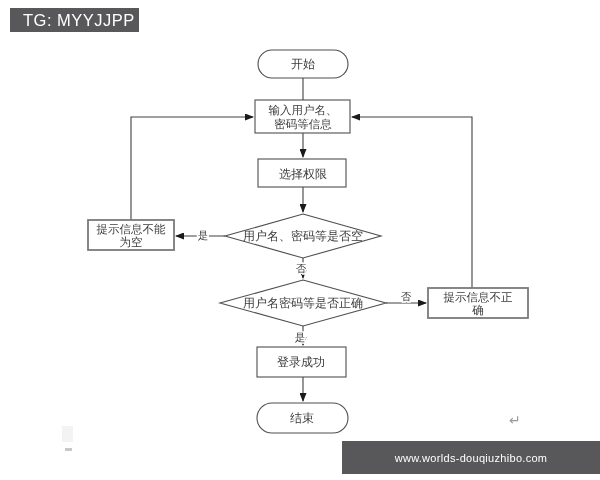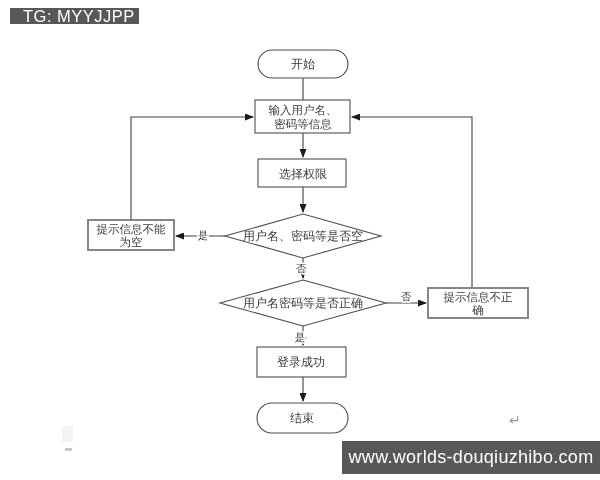--- a/index.html
+++ b/index.html
@@ -12,7 +12,7 @@
     display:flex;align-items:center;box-sizing:border-box;
     font-family:"Liberation Sans",sans-serif;
   }
-  .wm-top{left:10px;top:8px;width:129px;height:16px;font-size:16.5px;padding-left:13px;letter-spacing:.5px;}
+  .wm-top{left:10px;top:8px;width:129px;height:24px;font-size:16.5px;padding-left:13px;letter-spacing:.5px;}
   .wm-bottom{left:342px;top:441px;width:258px;height:33px;font-size:18px;justify-content:center;letter-spacing:.3px;}
   .return-mark{
     position:absolute;left:509px;top:412px;color:#9a9a9a;

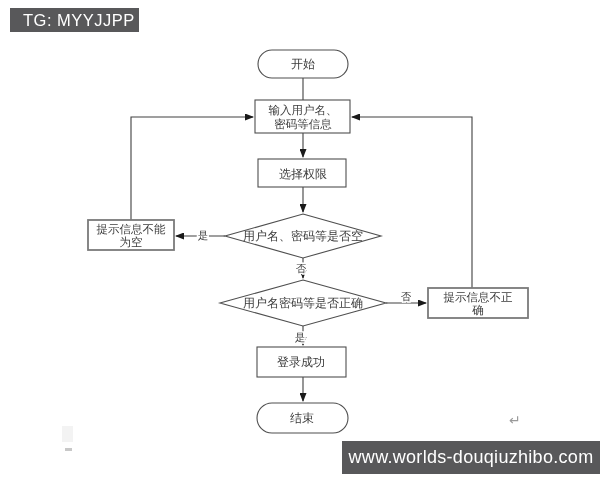--- a/index.html
+++ b/index.html
@@ -13,7 +13,7 @@
     font-family:"Liberation Sans",sans-serif;
   }
   .wm-top{left:10px;top:8px;width:129px;height:24px;font-size:16.5px;padding-left:13px;letter-spacing:.5px;}
-  .wm-bottom{left:342px;top:441px;width:258px;height:33px;font-size:18px;justify-content:center;letter-spacing:.3px;}
+  .wm-bottom{left:342px;top:441px;width:258px;height:33px;font-size:11px;justify-content:center;letter-spacing:.3px;}
   .return-mark{
     position:absolute;left:509px;top:412px;color:#9a9a9a;
     font-size:14px;font-family:"DejaVu Sans",sans-serif;

